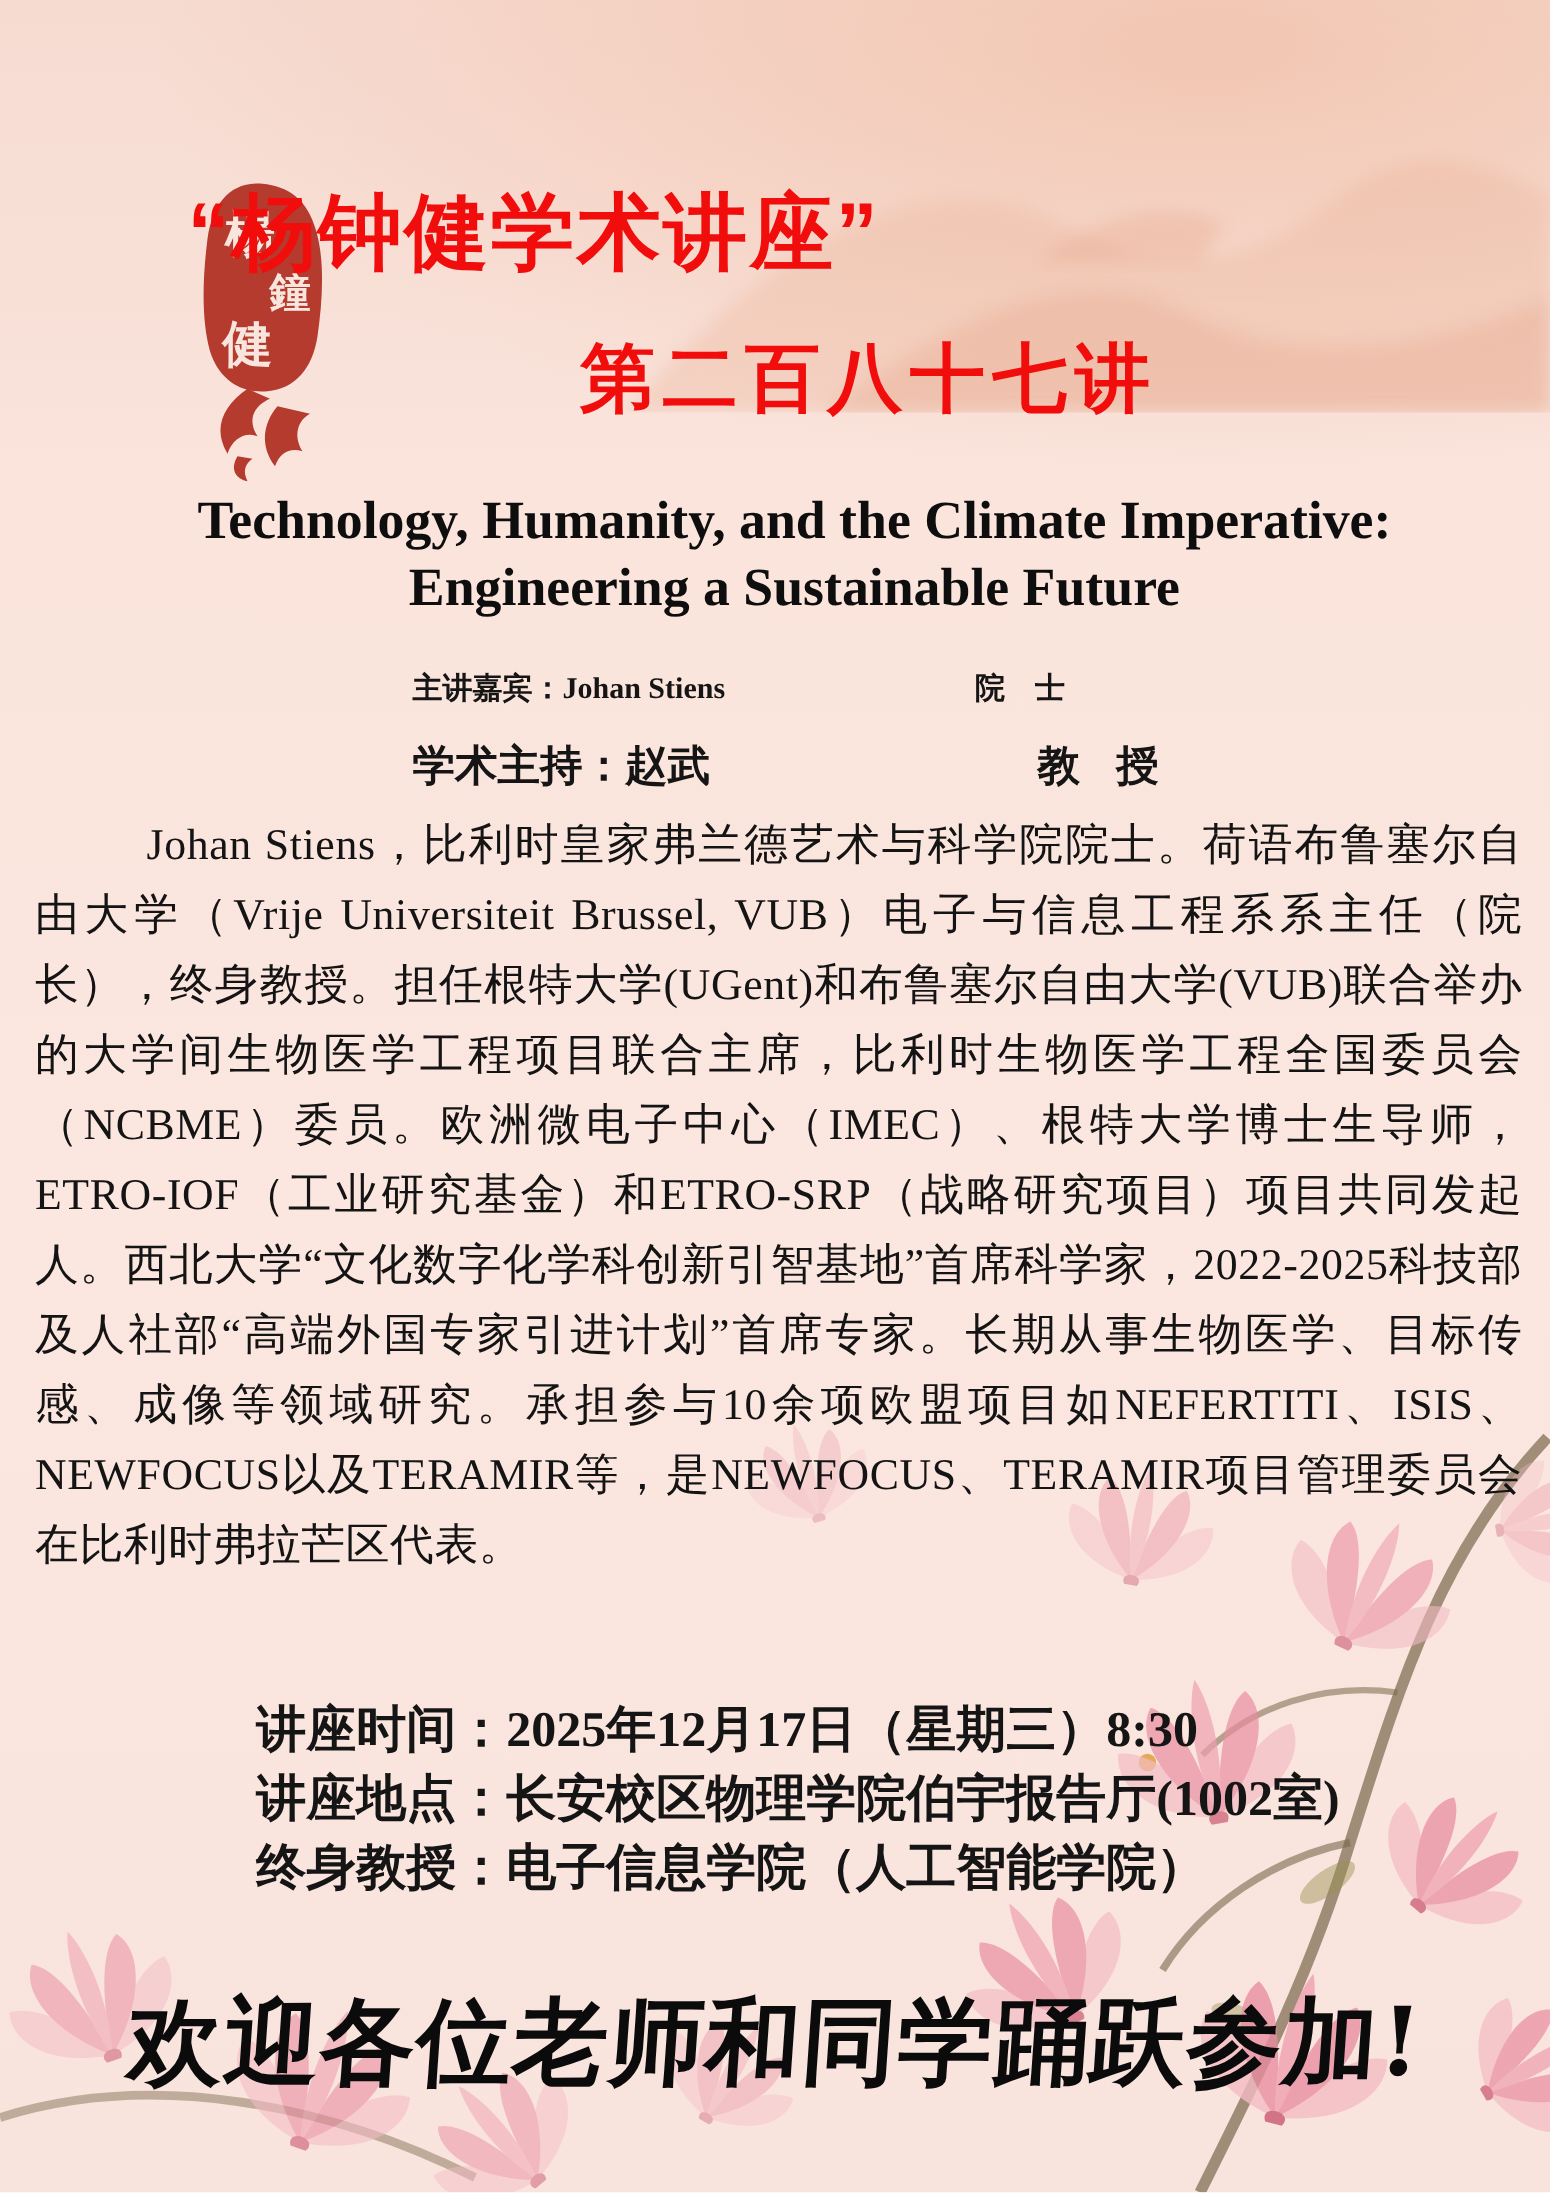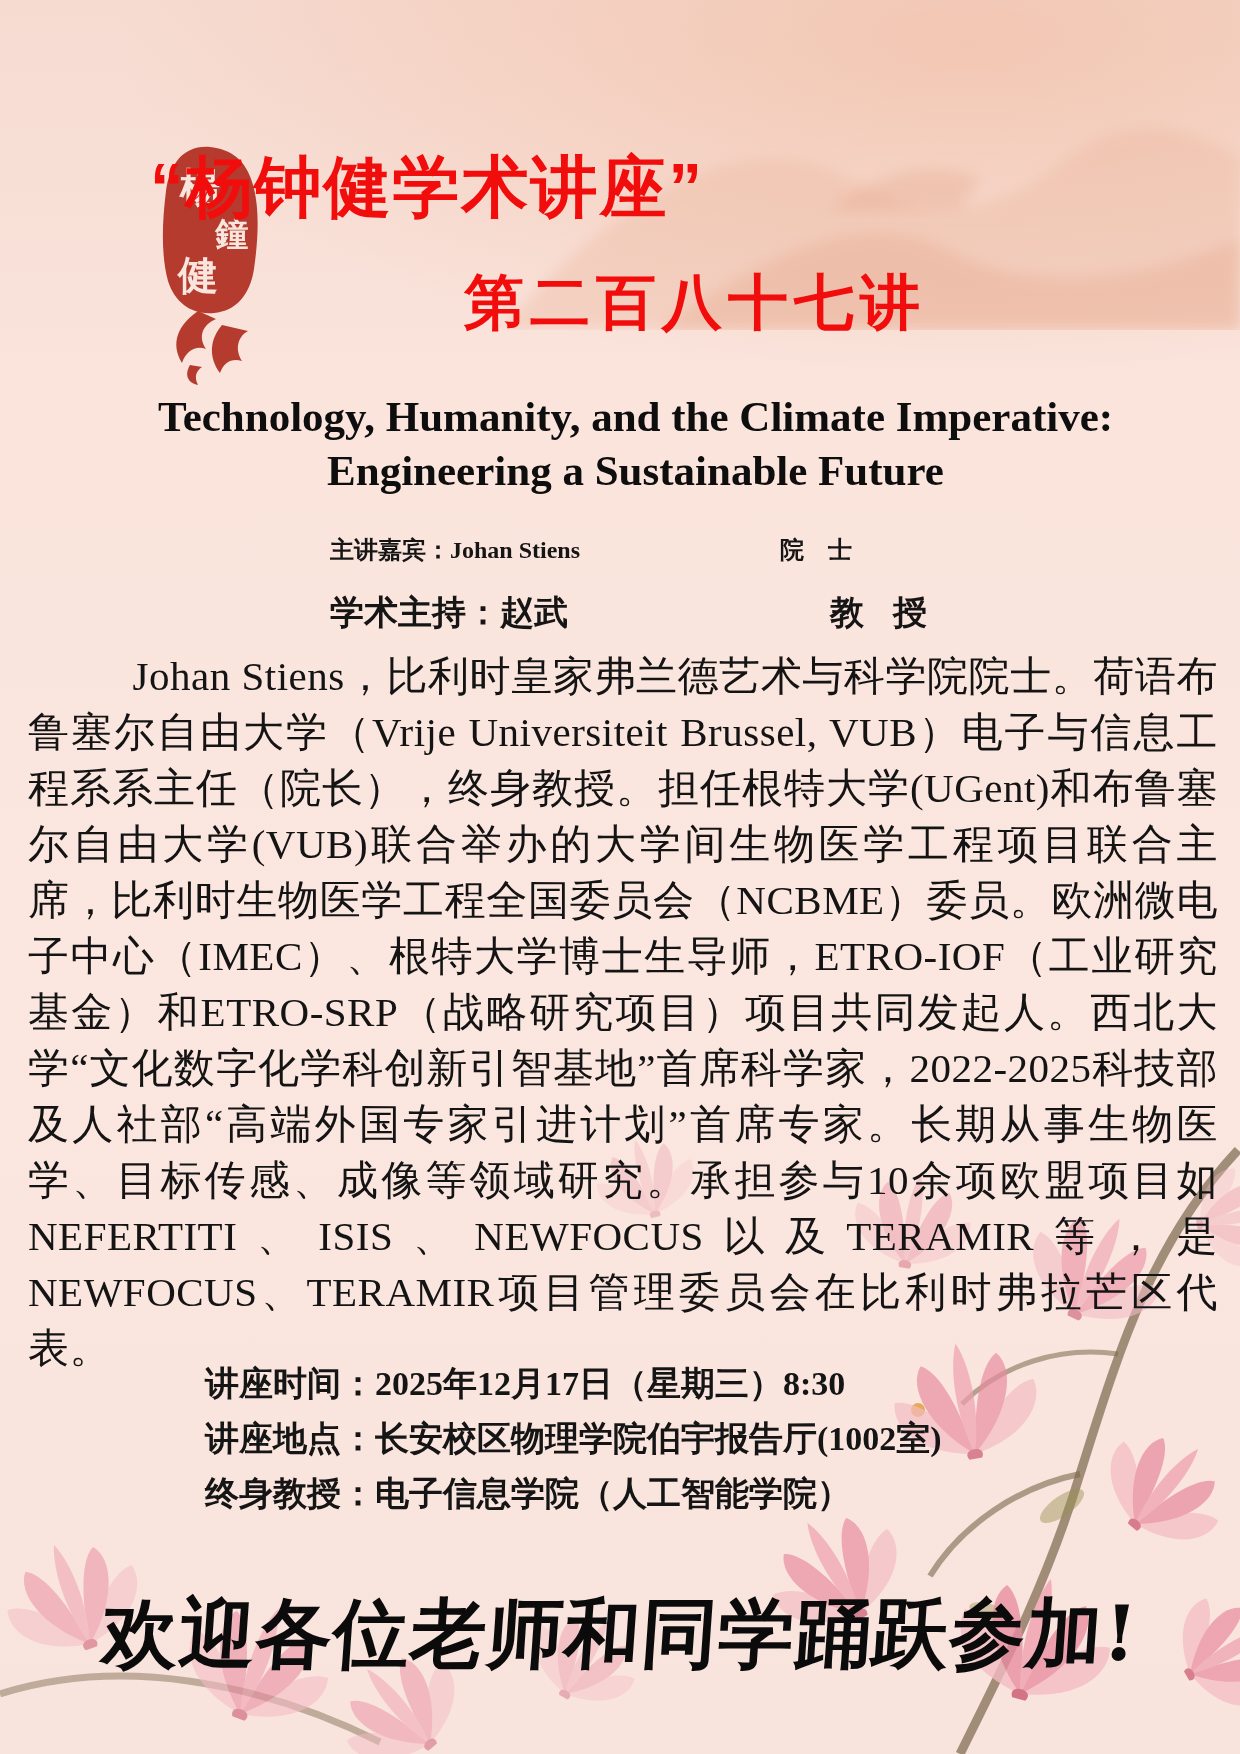--- a/index.html
+++ b/index.html
@@ -40,7 +40,7 @@
 
   .bio {
     position:absolute; left:28px; right:22px; top:648px;
-    font-size:41px; line-height:56px; text-align:justify; text-justify:inter-character;
+    font-size:35px; line-height:56px; text-align:justify; text-justify:inter-character;
     text-indent:2.55em; color:#141414; letter-spacing:.5px;
   }
 

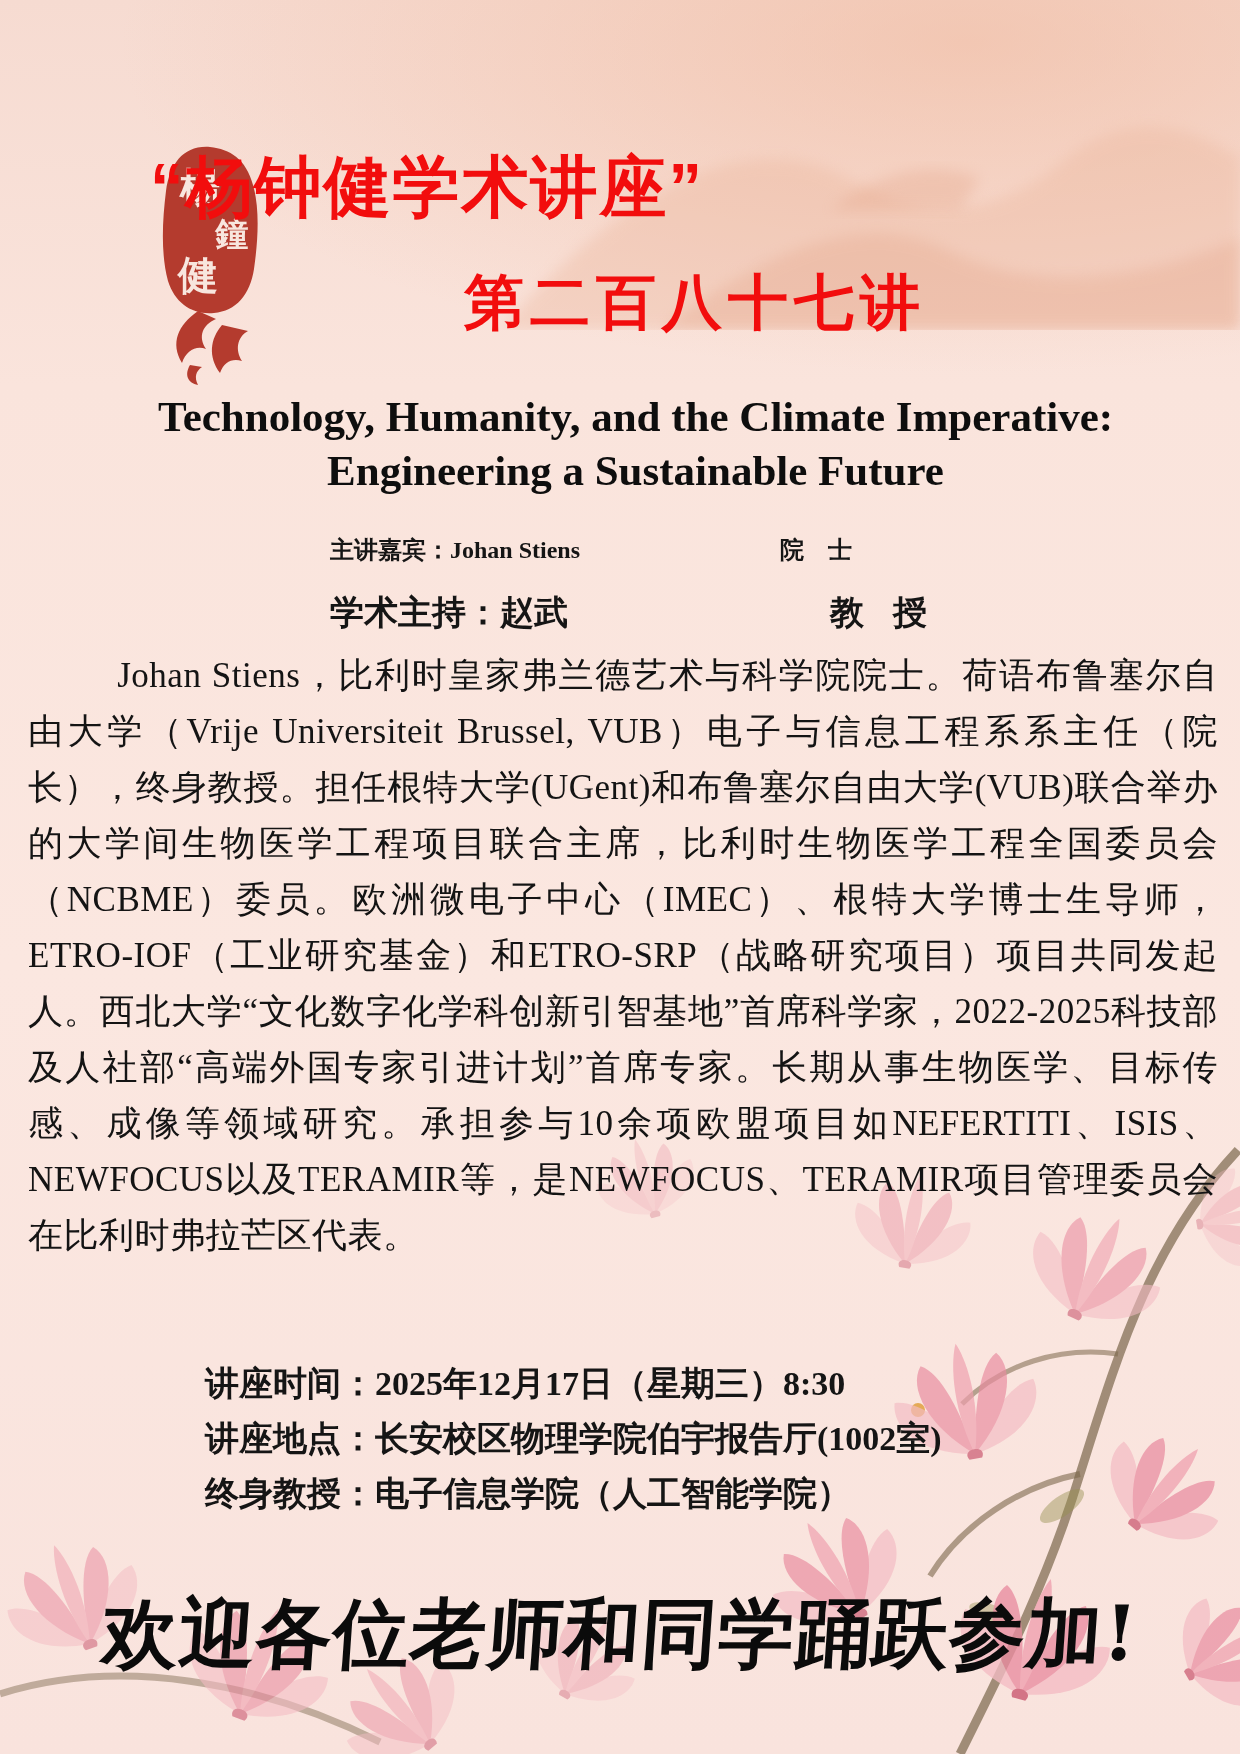--- a/index.html
+++ b/index.html
@@ -44,7 +44,7 @@
     text-indent:2.55em; color:#141414; letter-spacing:.5px;
   }
 
-  .details { position:absolute; left:205px; top:1356px; font-size:34px; line-height:55px; }
+  .details { position:absolute; left:205px; top:1356px; font-size:40px; line-height:55px; }
   .detail-row { white-space:pre; }
   .detail-label { font-weight:700; }
   .detail-value { font-weight:700; }

